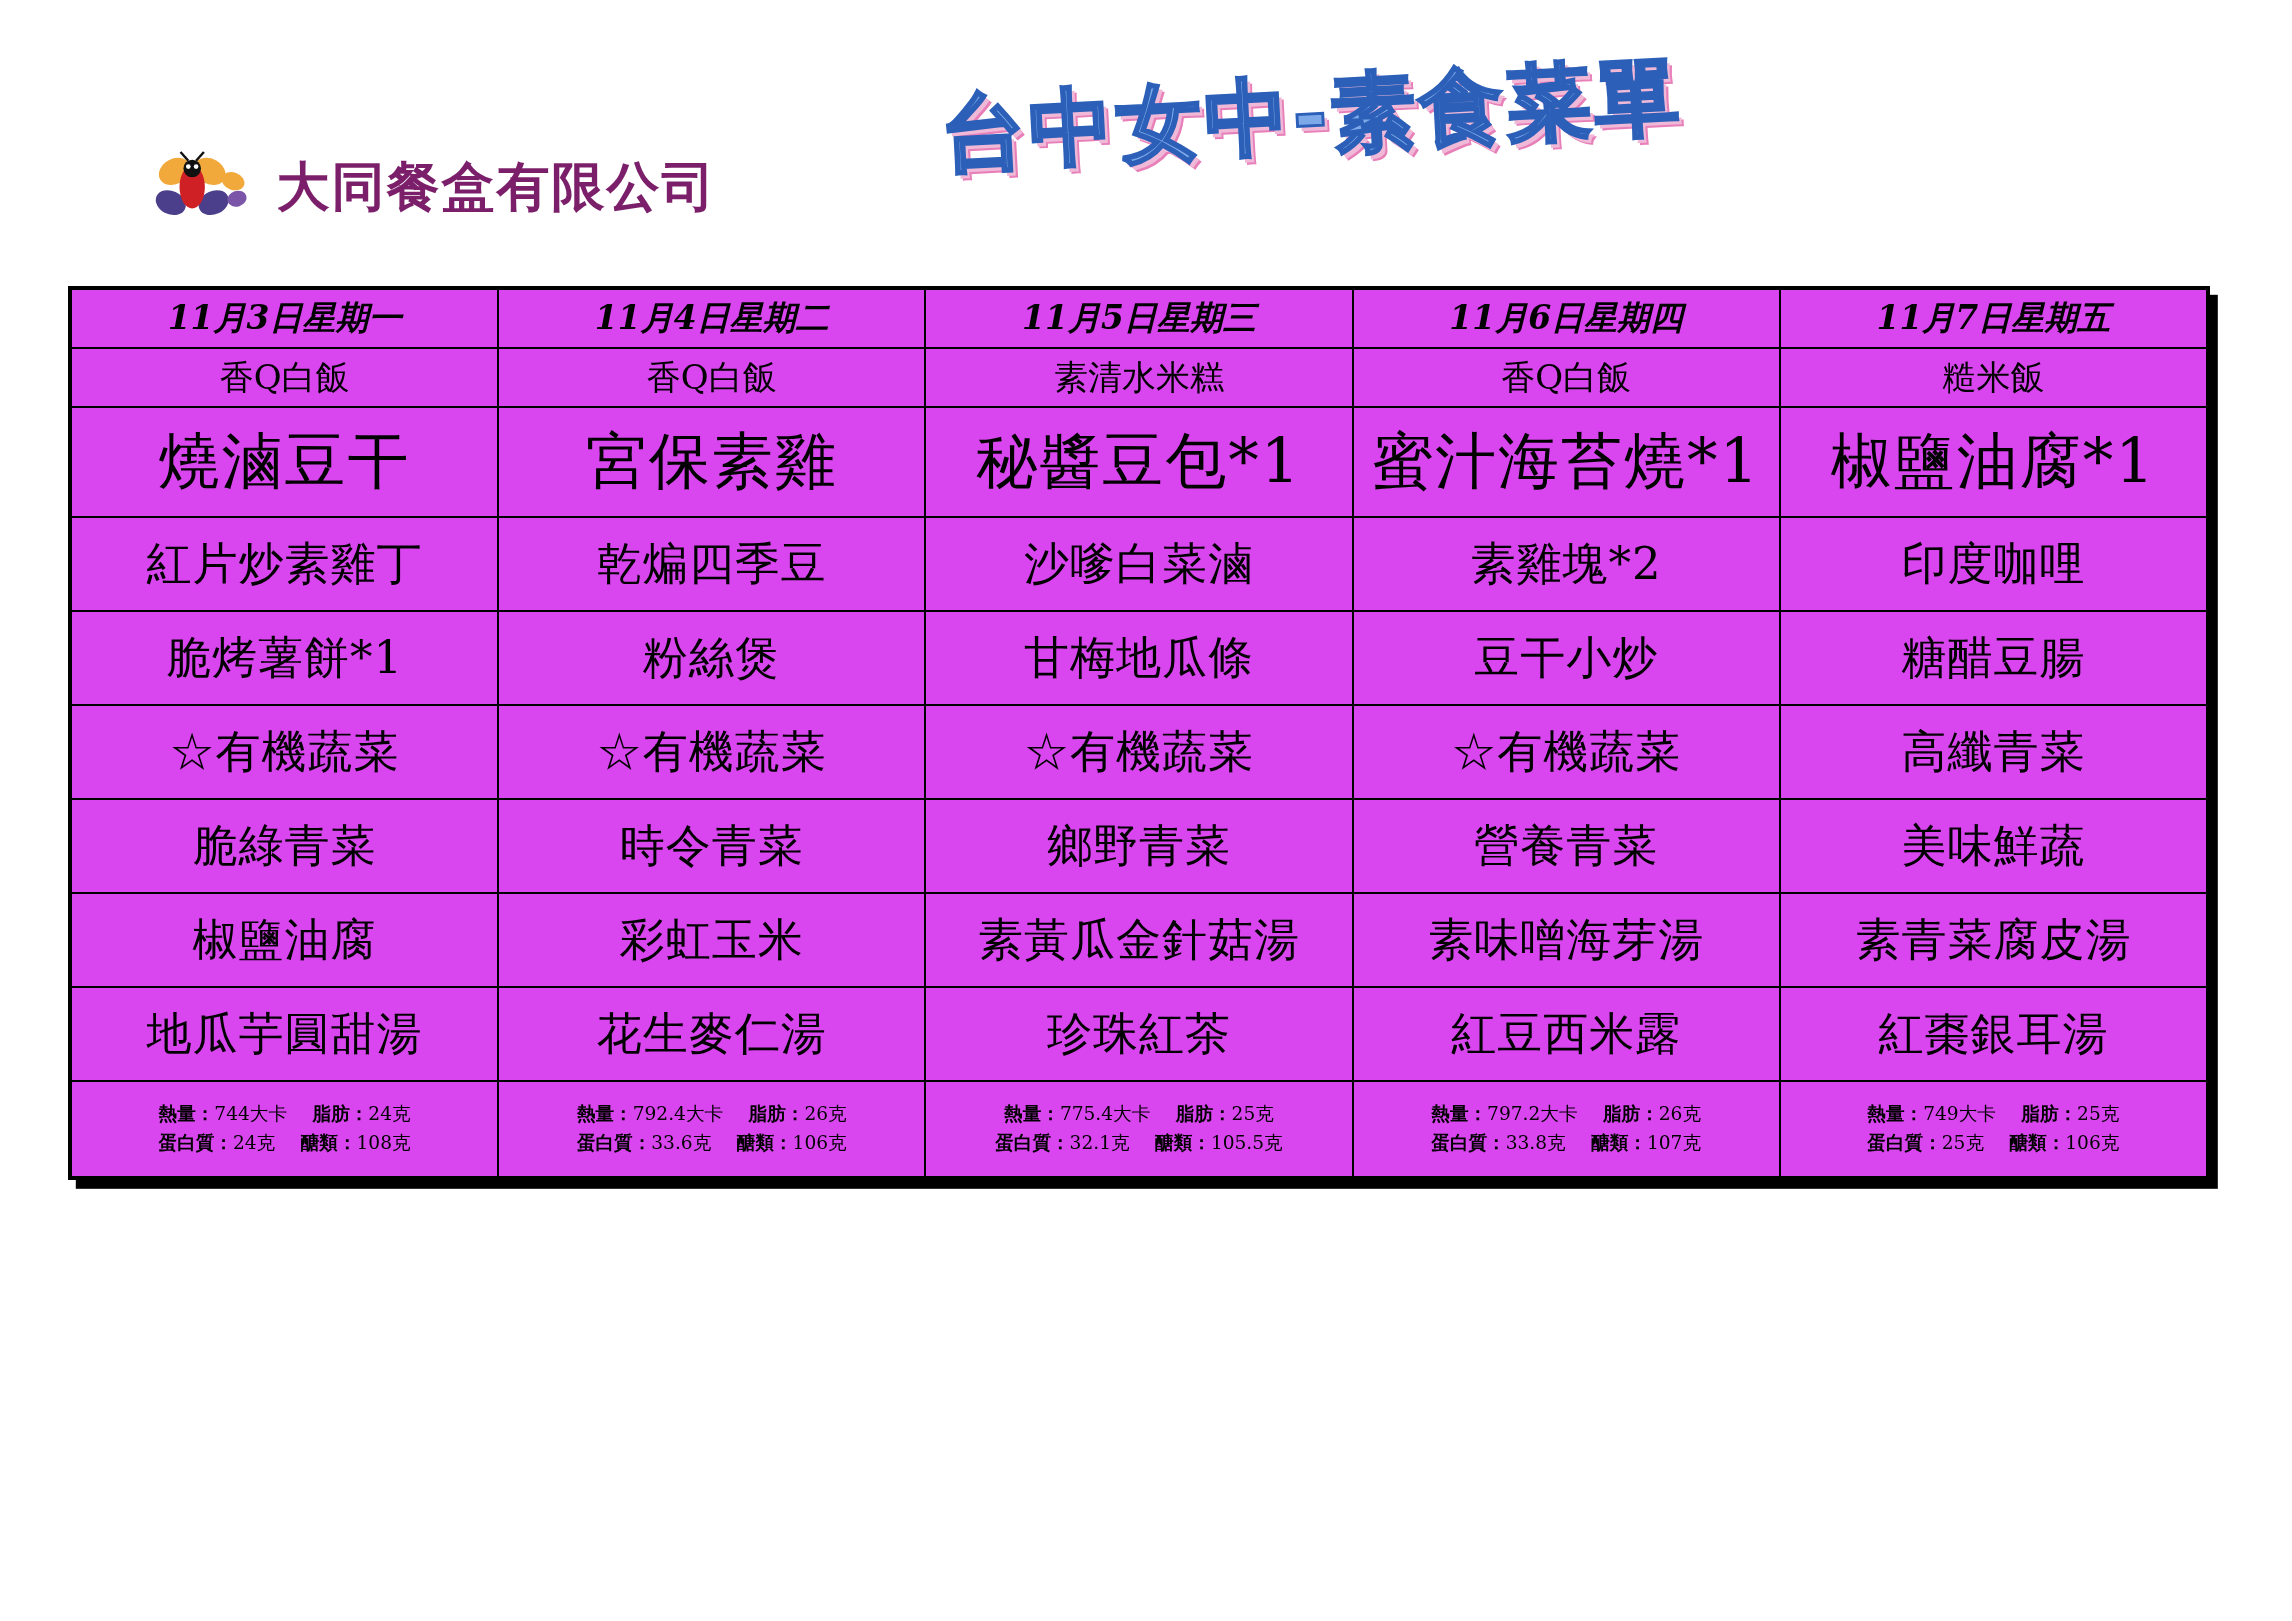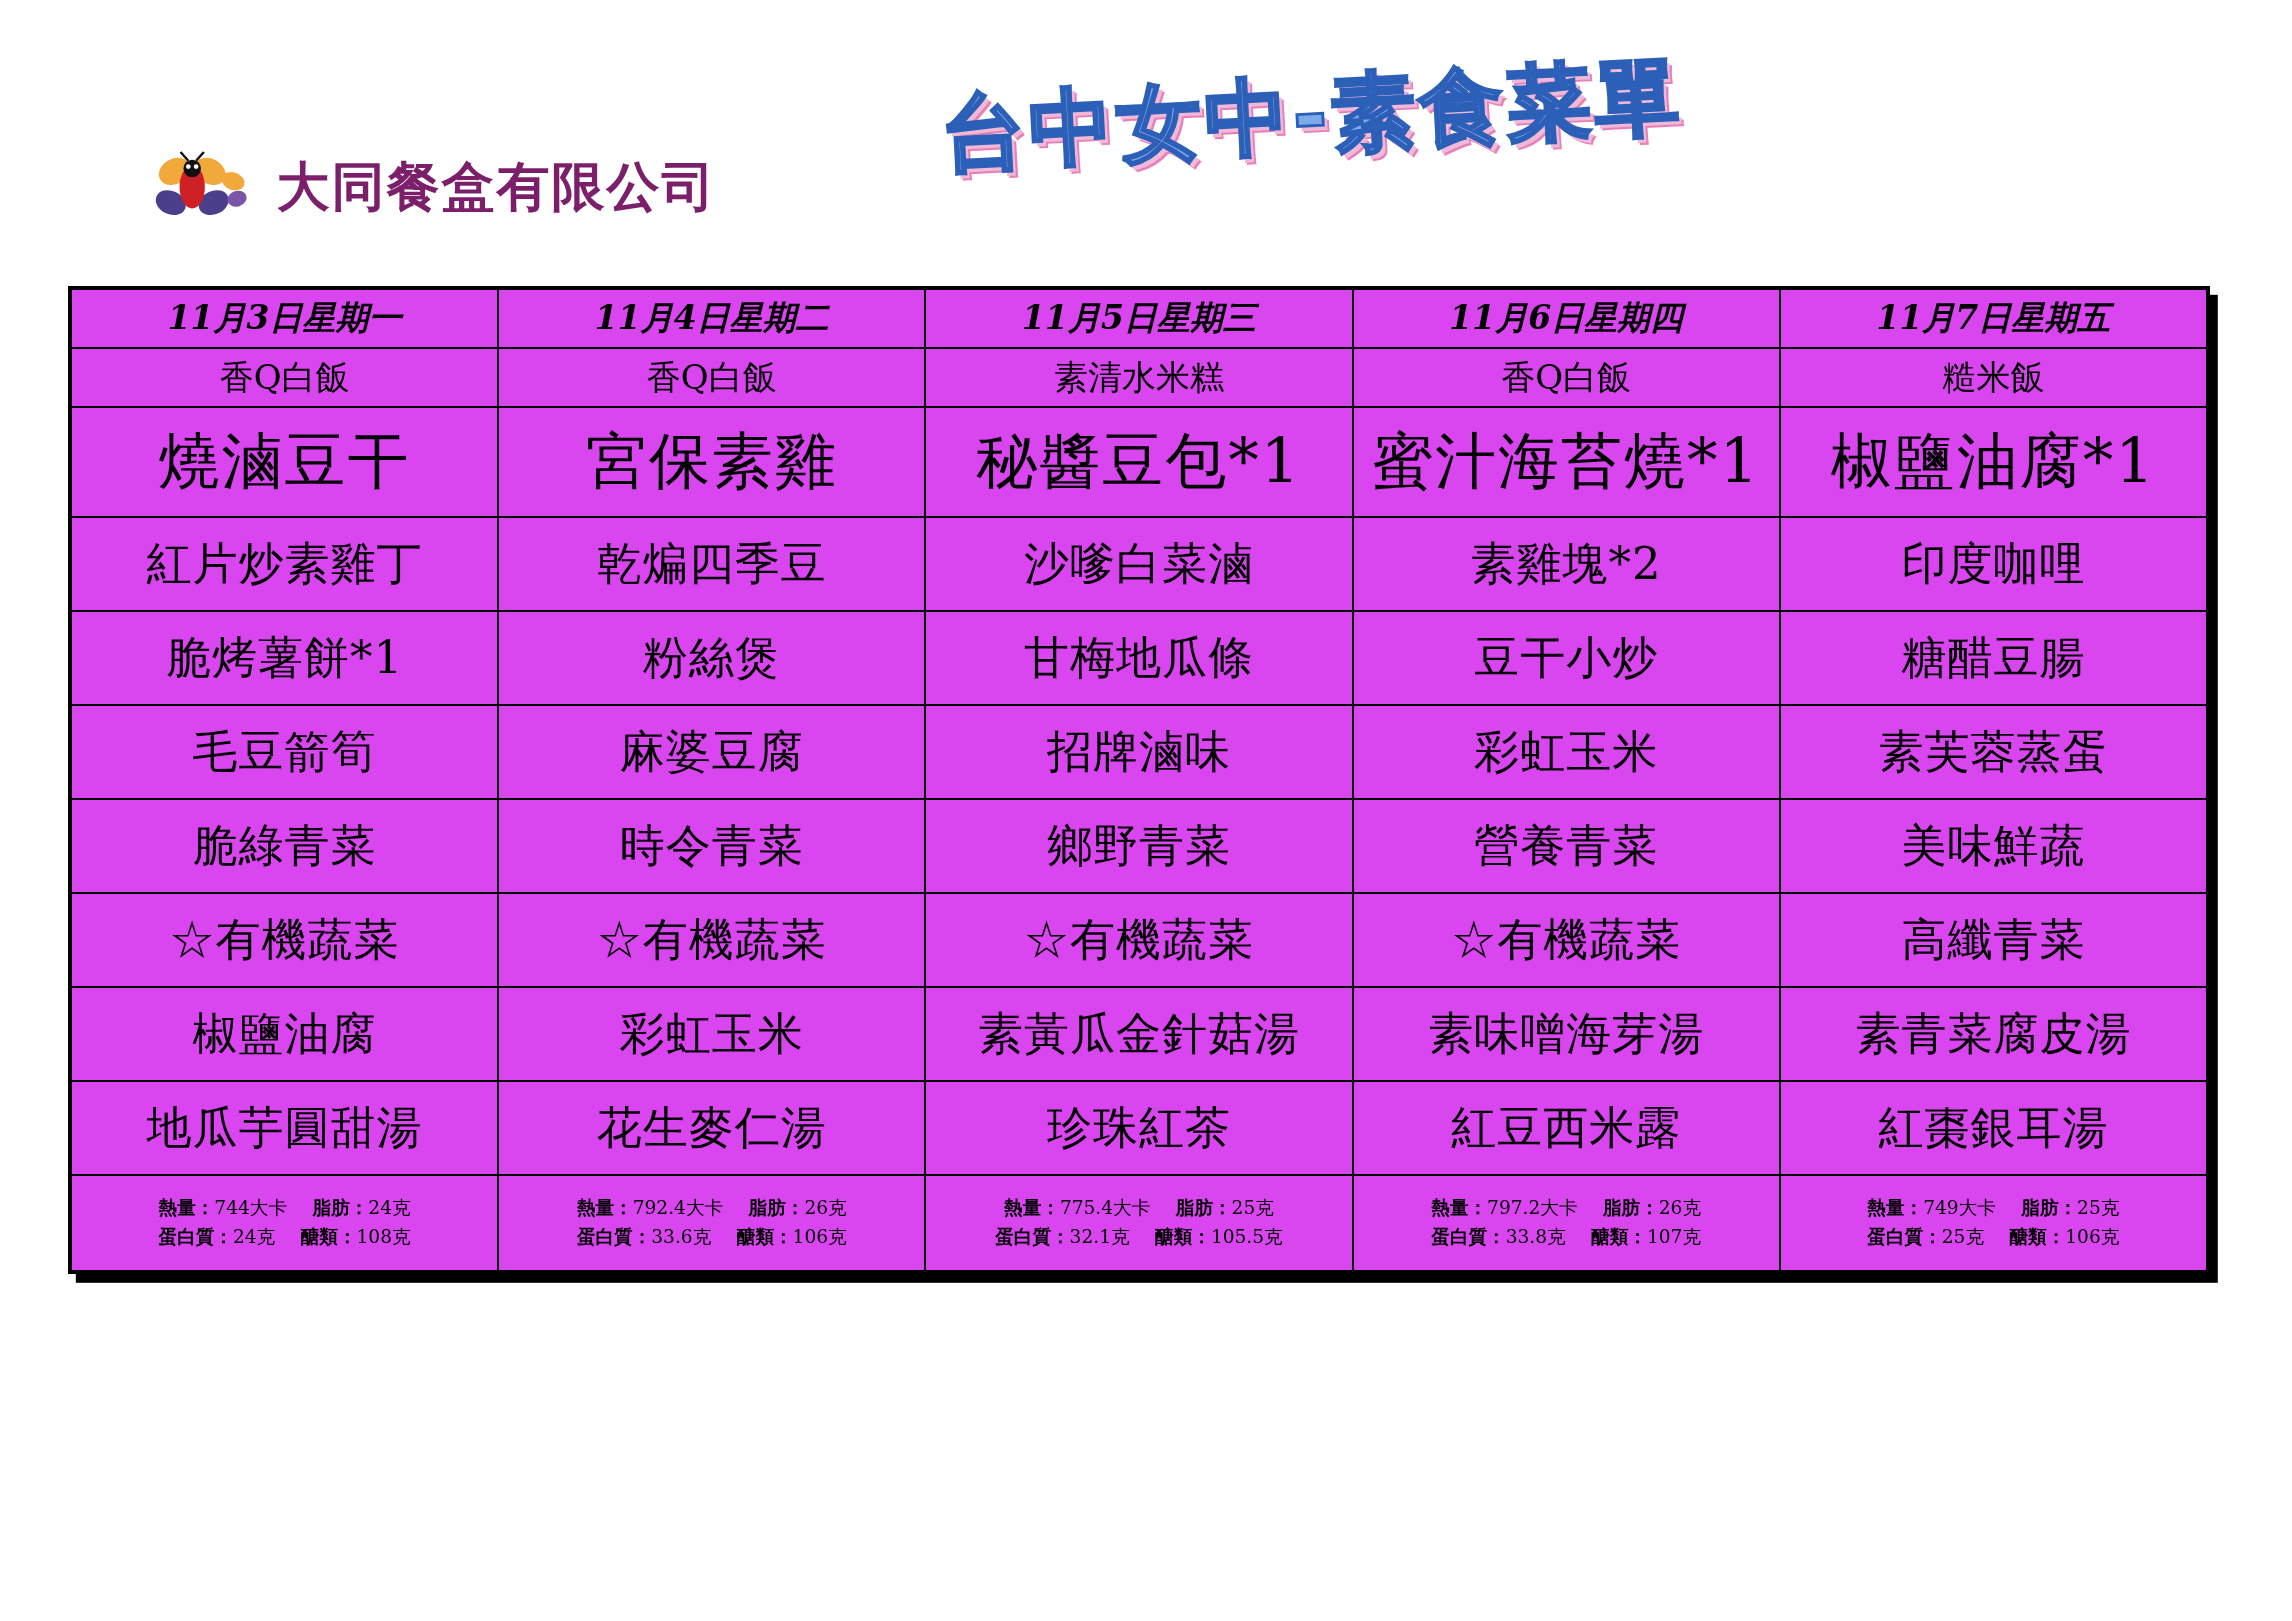--- a/index.html
+++ b/index.html
@@ -193,13 +193,6 @@
       <td class="dish-cell">糖醋豆腸</td>
     </tr>
     <tr>
-      <td class="dish-cell">毛豆箭筍</td>
-      <td class="dish-cell">麻婆豆腐</td>
-      <td class="dish-cell">招牌滷味</td>
-      <td class="dish-cell">彩虹玉米</td>
-      <td class="dish-cell">素芙蓉蒸蛋</td>
-    </tr>
-    <tr>
       <td class="dish-cell">脆綠青菜</td>
       <td class="dish-cell">時令青菜</td>
       <td class="dish-cell">鄉野青菜</td>

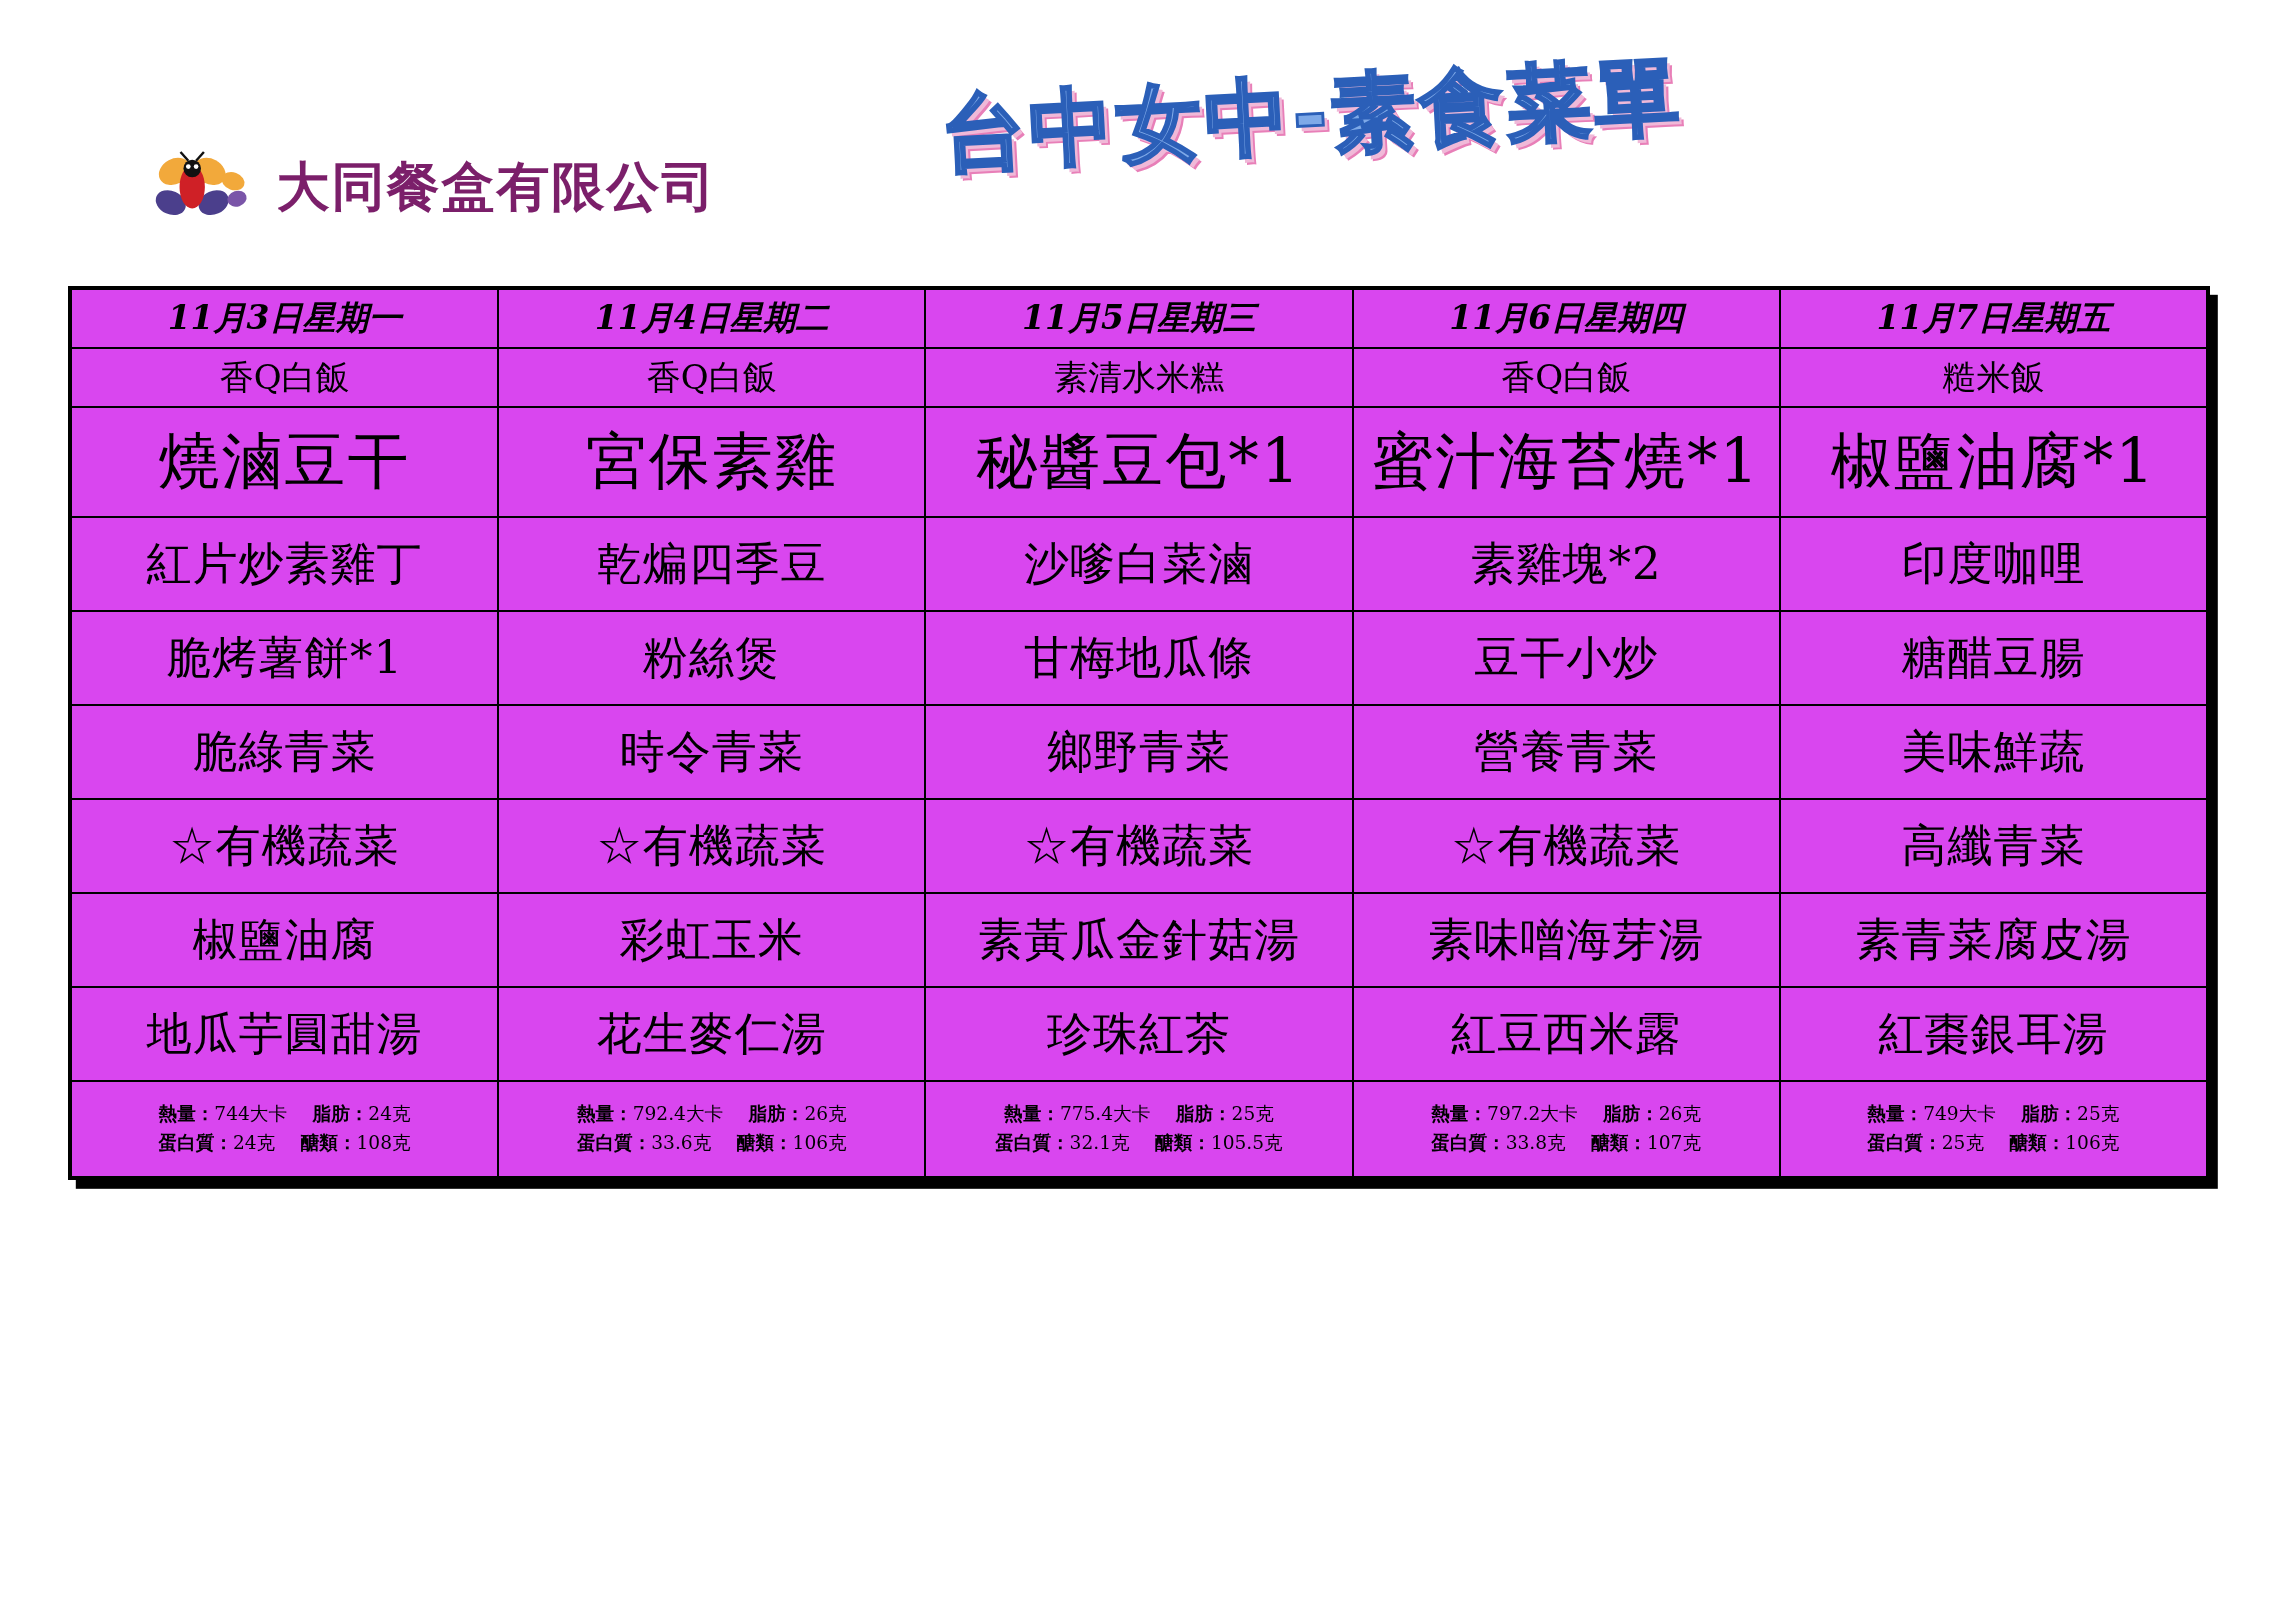--- a/index.html
+++ b/index.html
@@ -193,6 +193,13 @@
       <td class="dish-cell">糖醋豆腸</td>
     </tr>
     <tr>
+      <td class="dish-cell">☆有機蔬菜</td>
+      <td class="dish-cell">☆有機蔬菜</td>
+      <td class="dish-cell">☆有機蔬菜</td>
+      <td class="dish-cell">☆有機蔬菜</td>
+      <td class="dish-cell">高纖青菜</td>
+    </tr>
+    <tr>
       <td class="dish-cell">脆綠青菜</td>
       <td class="dish-cell">時令青菜</td>
       <td class="dish-cell">鄉野青菜</td>
@@ -200,13 +207,6 @@
       <td class="dish-cell">美味鮮蔬</td>
     </tr>
     <tr>
-      <td class="dish-cell">☆有機蔬菜</td>
-      <td class="dish-cell">☆有機蔬菜</td>
-      <td class="dish-cell">☆有機蔬菜</td>
-      <td class="dish-cell">☆有機蔬菜</td>
-      <td class="dish-cell">高纖青菜</td>
-    </tr>
-    <tr>
       <td class="dish-cell">椒鹽油腐</td>
       <td class="dish-cell">彩虹玉米</td>
       <td class="dish-cell">素黃瓜金針菇湯</td>

